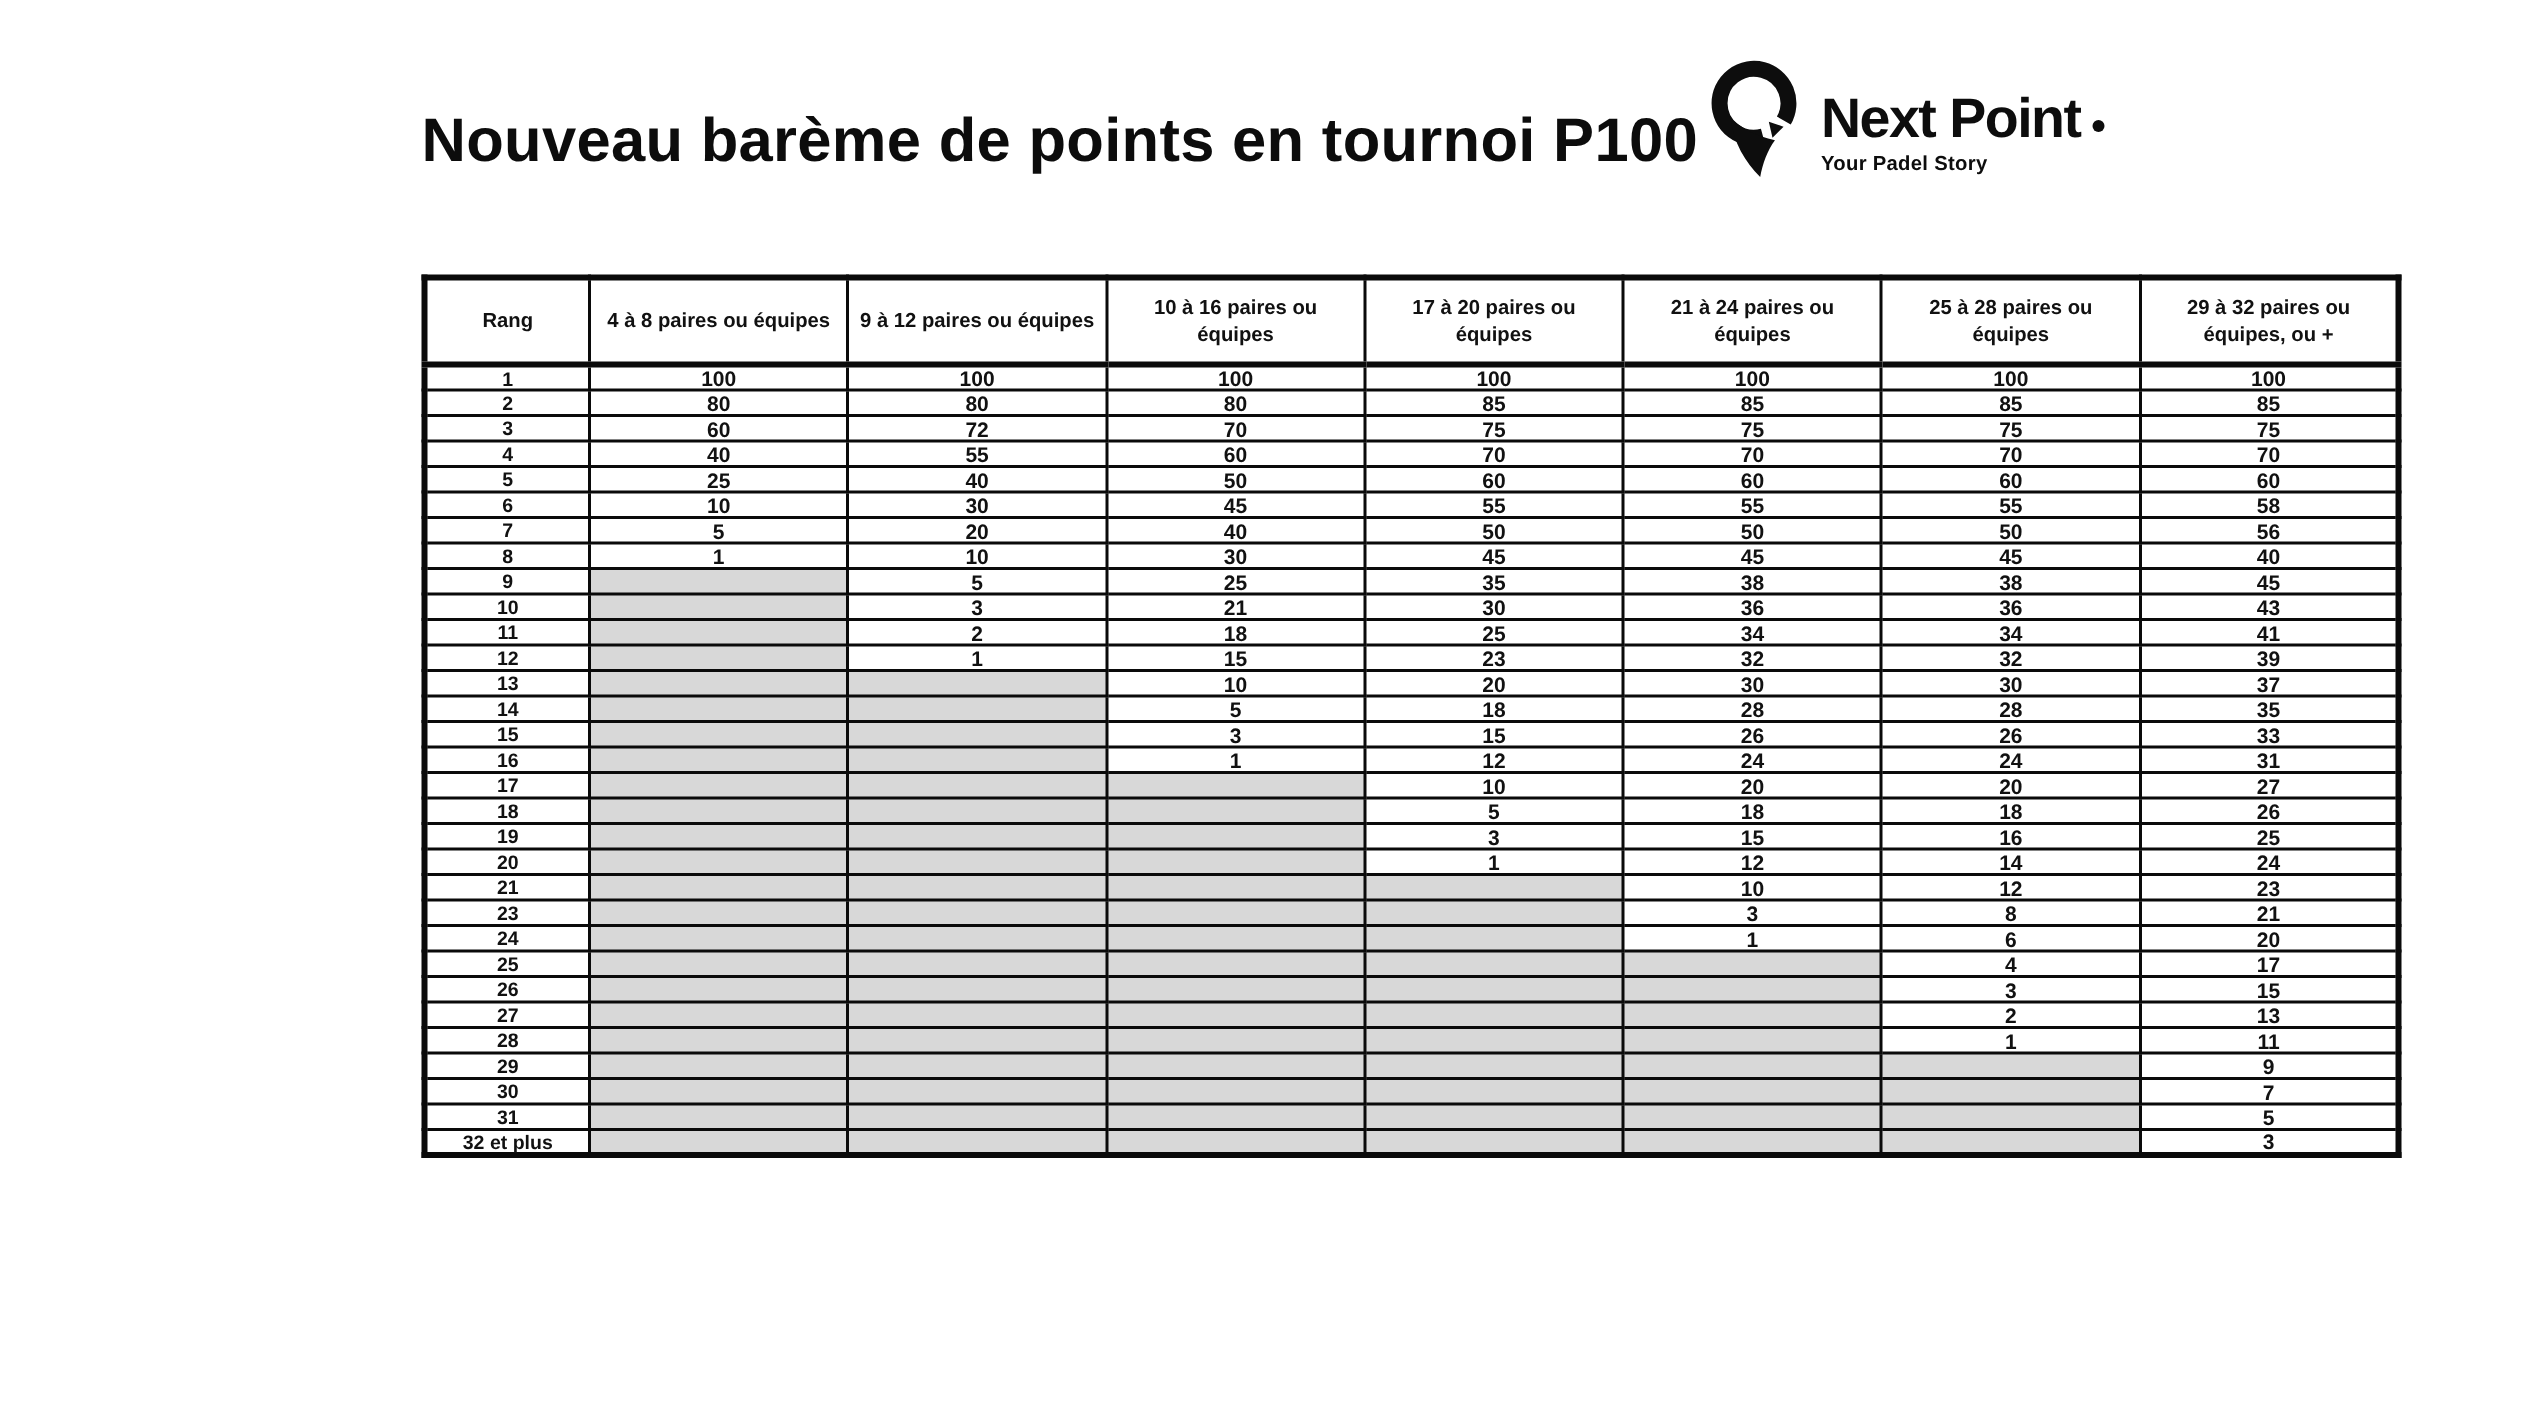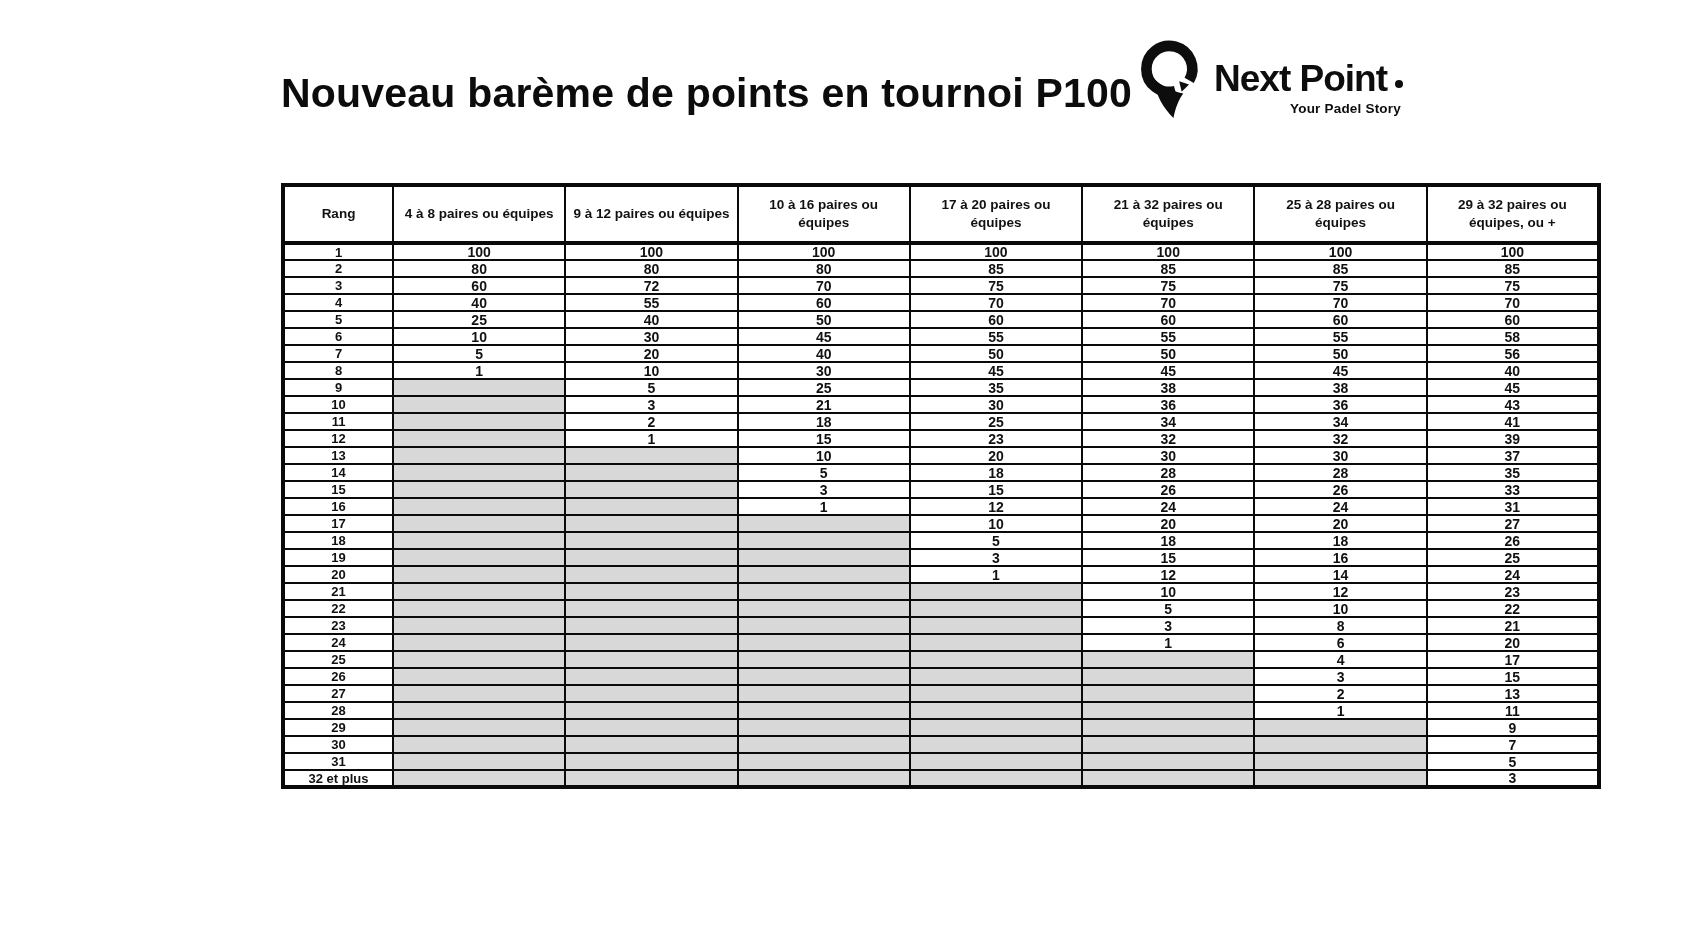--- a/index.html
+++ b/index.html
@@ -20,7 +20,7 @@
   .brand { font-size:37px; font-weight:800; color:#0d0d0d; letter-spacing:-1px; white-space:nowrap; }
   .brand-dot { width:8px; height:8px; border-radius:50%; background:#0d0d0d; margin-left:8px;
                position:relative; top:-3px; }
-  .tagline { text-align:right; font-size:13.5px; font-weight:bold; color:#0d0d0d; margin-top:1px;
+  .tagline { font-size:13.5px; font-weight:bold; color:#0d0d0d; margin-top:1px;
              padding-right:2px; letter-spacing:0.2px; }
 
   .table-wrap { position:absolute; left:281px; top:183px; width:1320px; }

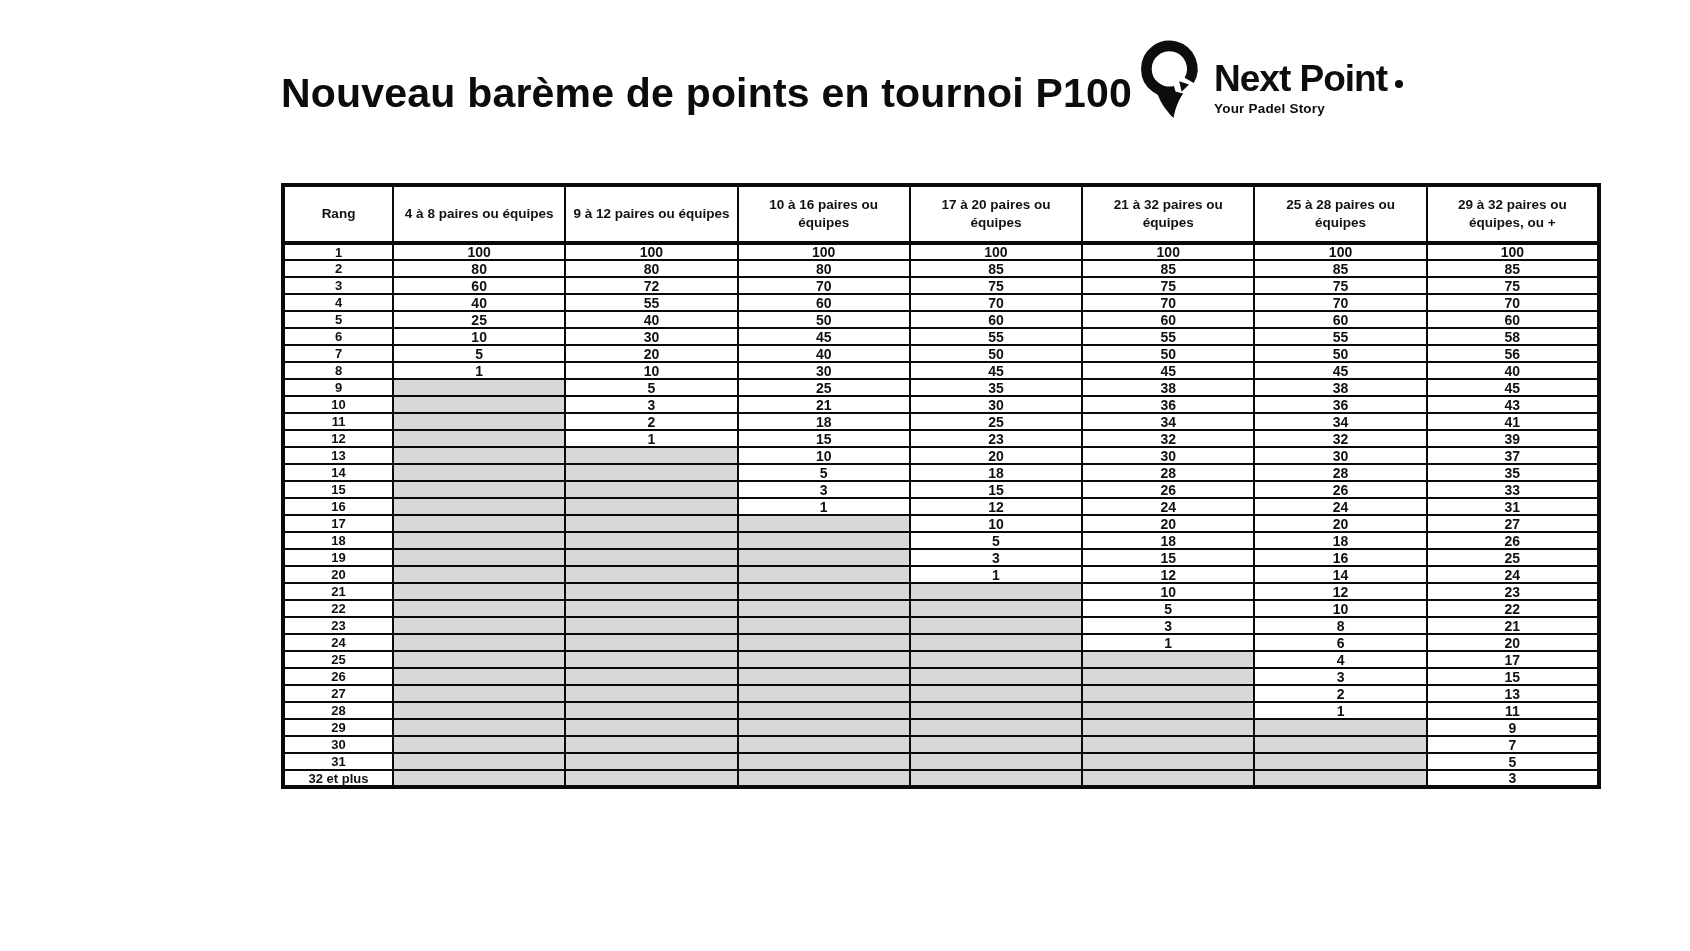--- a/index.html
+++ b/index.html
@@ -83,7 +83,7 @@
             <th>9 à 12 paires ou équipes</th>
             <th>10 à 16 paires ou équipes</th>
             <th>17 à 20 paires ou équipes</th>
-            <th>21 à 32 paires ou équipes</th>
+            <th>21 à 24 paires ou équipes</th>
             <th>25 à 28 paires ou équipes</th>
             <th>29 à 32 paires ou équipes, ou +</th>
           </tr>

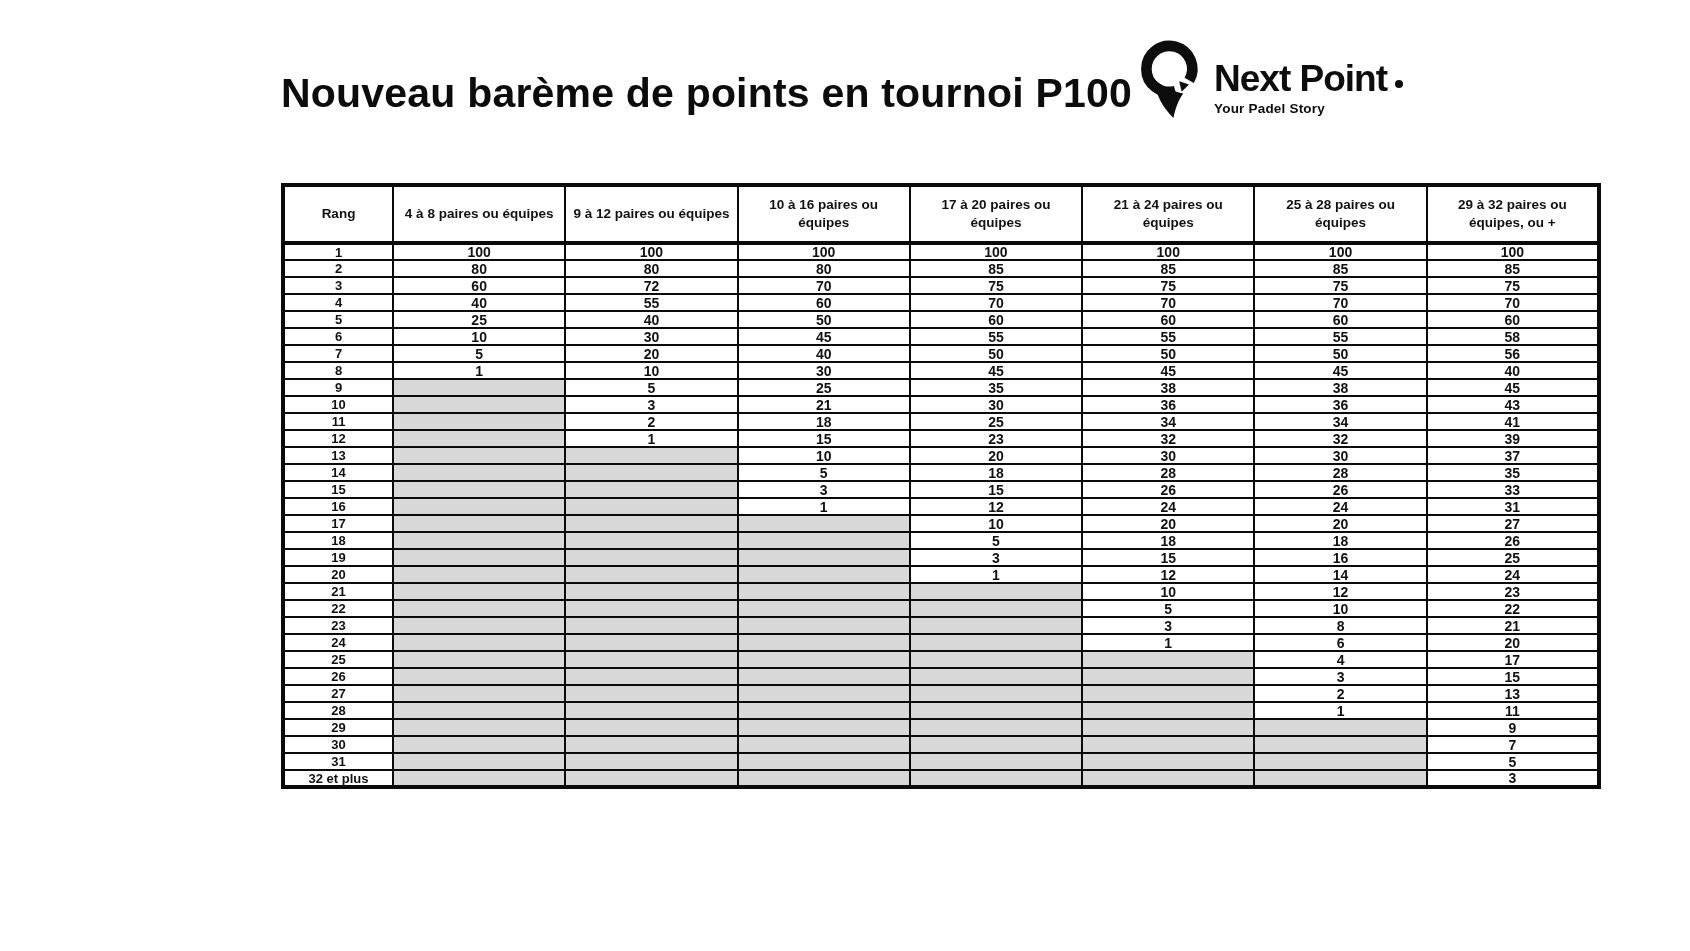--- a/index.html
+++ b/index.html
@@ -300,16 +300,6 @@
             <td>23</td>
           </tr>
           <tr>
-            <td class="rank-cell">22</td>
-            <td class="empty"></td>
-            <td class="empty"></td>
-            <td class="empty"></td>
-            <td class="empty"></td>
-            <td>5</td>
-            <td>10</td>
-            <td>22</td>
-          </tr>
-          <tr>
             <td class="rank-cell">23</td>
             <td class="empty"></td>
             <td class="empty"></td>

